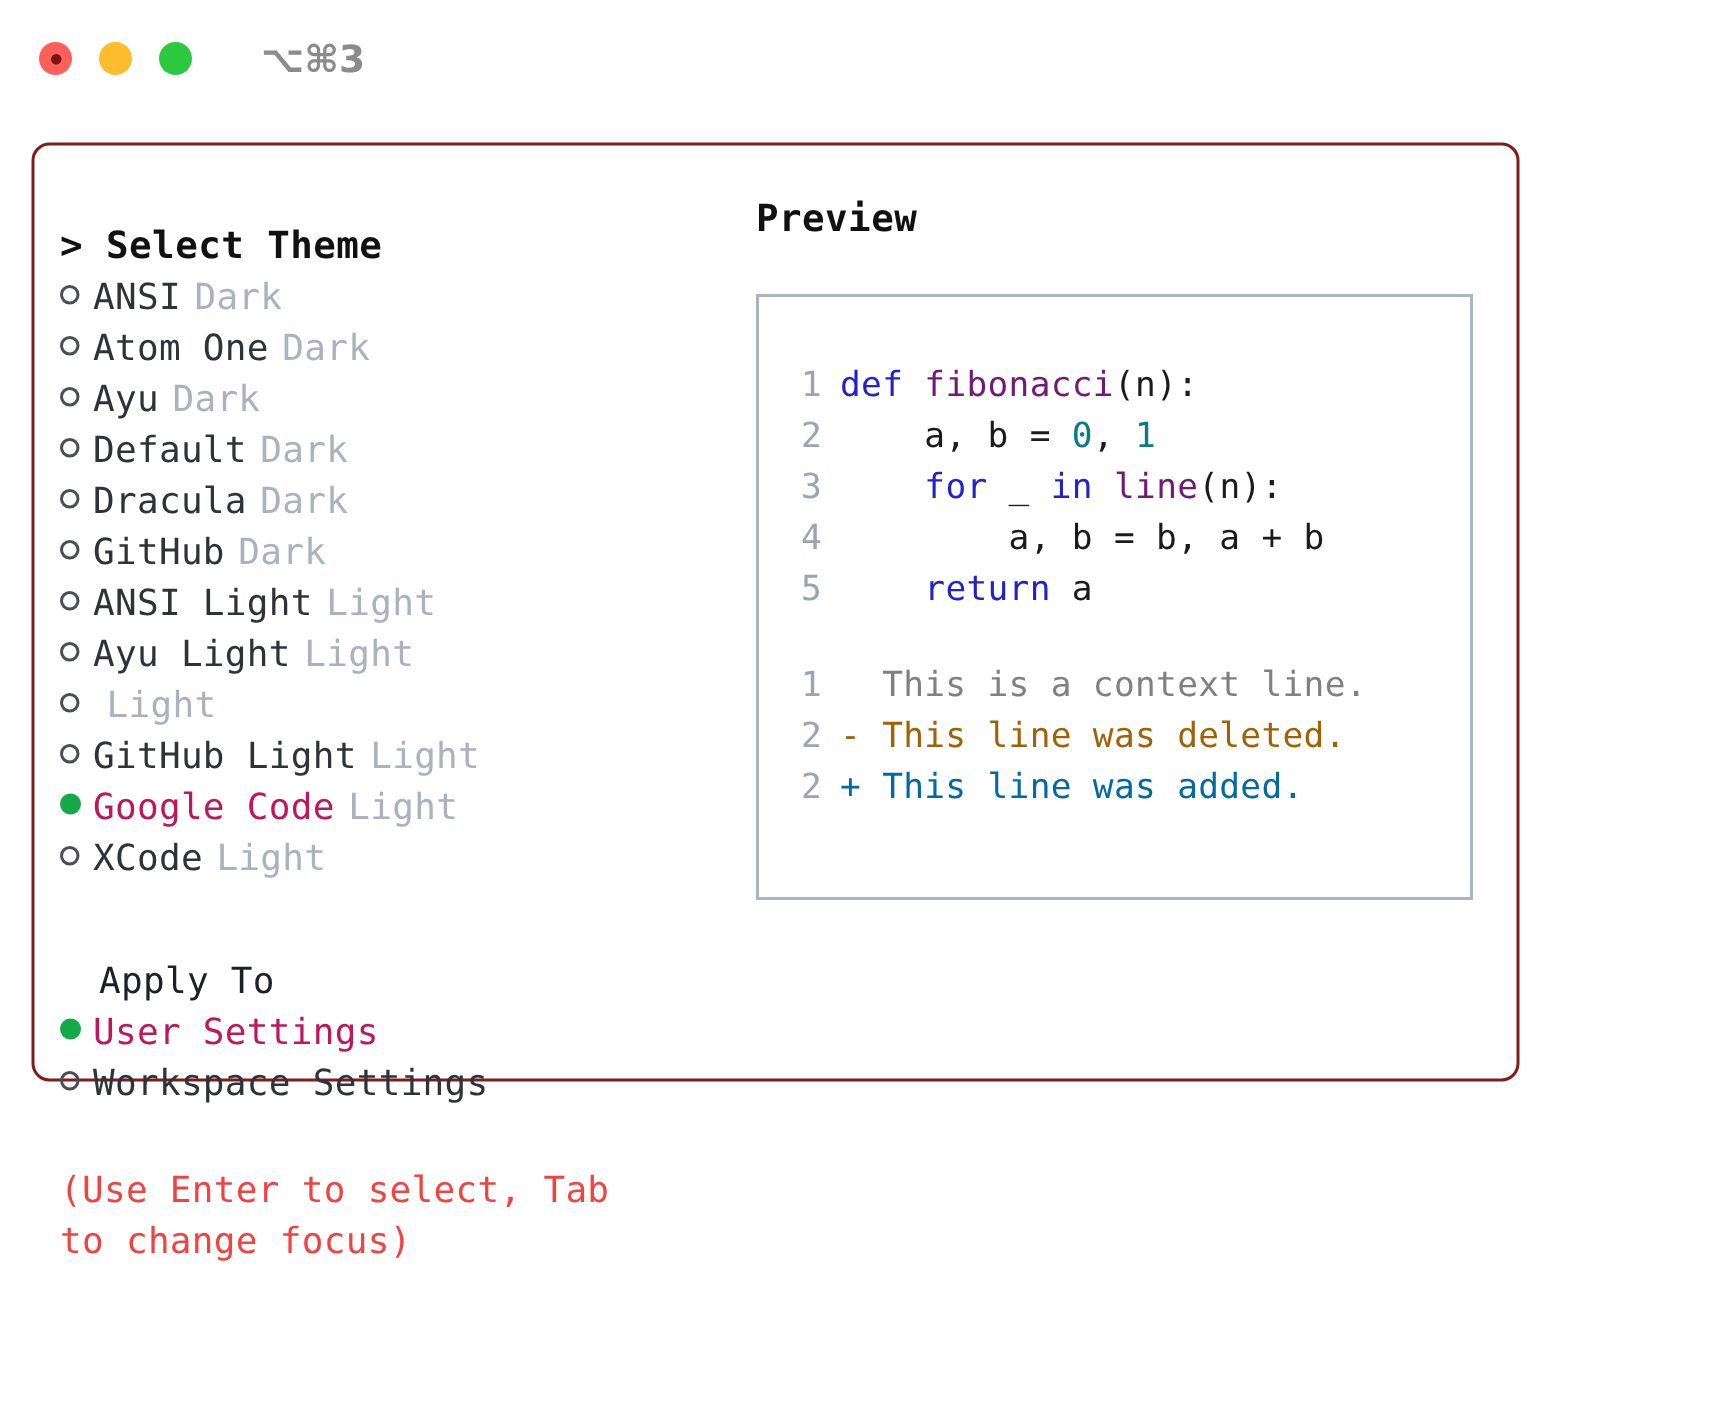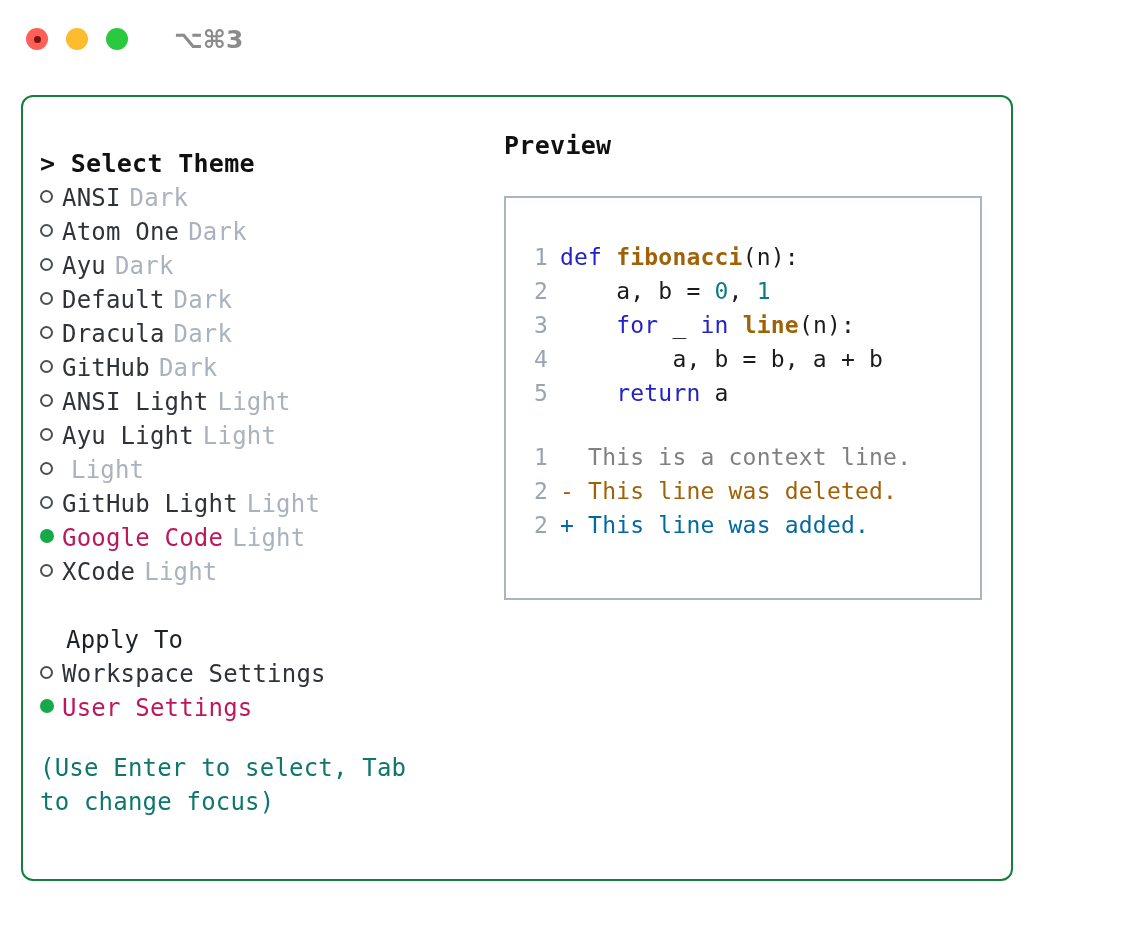--- a/index.html
+++ b/index.html
@@ -77,8 +77,8 @@
     left: 21px;
     top: 95px;
     width: 992px;
-    height: 786px;
-    border: 2px solid #15803d;
+    height: 626px;
+    border: 2px solid #7f1d1d;
     border-radius: 12px;
     background: #ffffff;
     box-sizing: border-box;

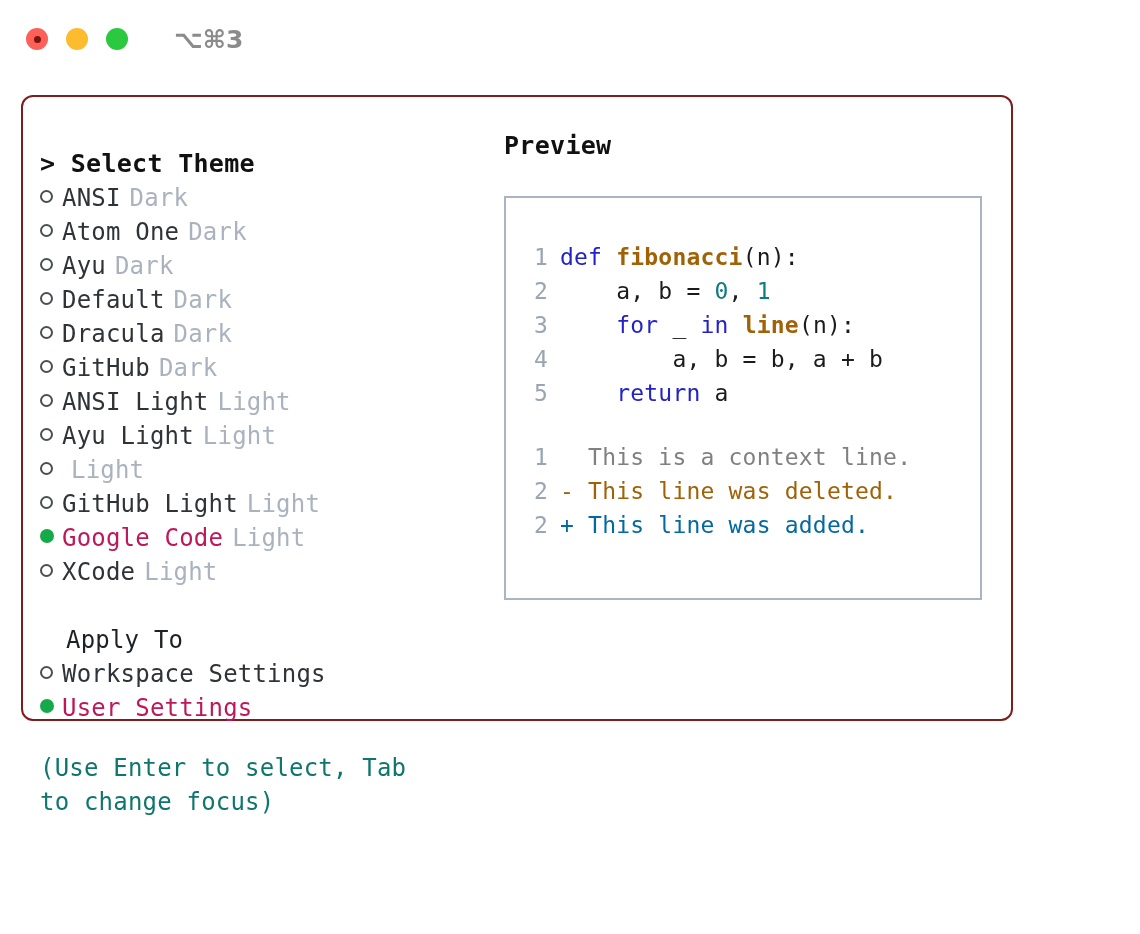--- a/index.html
+++ b/index.html
@@ -210,7 +210,7 @@
   .blank-gap { height: 30px; }
 
   .tok-kw   { color: #2222c7; }
-  .tok-fn   { color: #a16207; font-weight: bold; }
+  .tok-fn   { color: #701a75; }
   .tok-num  { color: #0d7b84; }
   .tok-pl   { color: #1b1b1b; }
   .diff-ctx { color: #808080; }

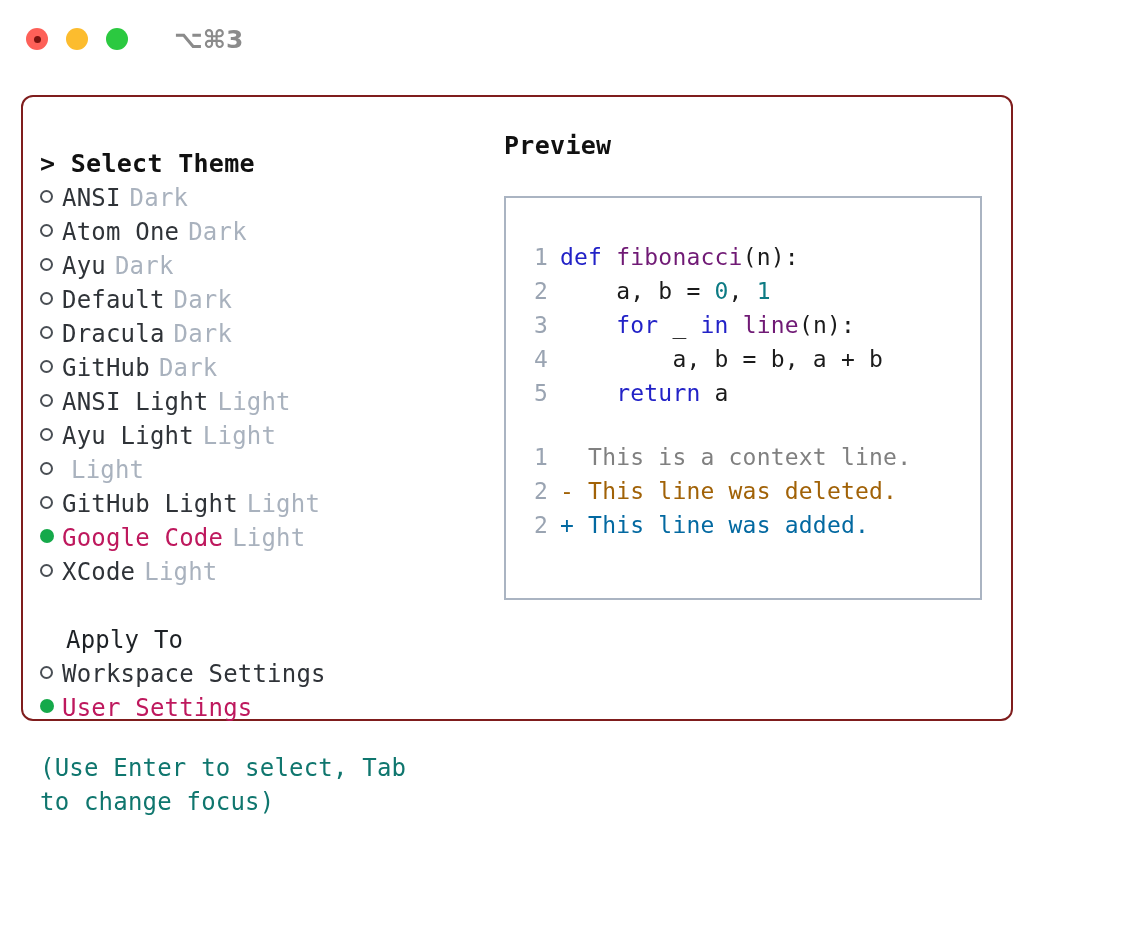--- a/index.html
+++ b/index.html
@@ -146,7 +146,7 @@
 
   
   #apply-to-block {
-    margin-top: 34px;
+    margin-top: 48px;
   }
   #apply-to-header {
     font-size: 24px;

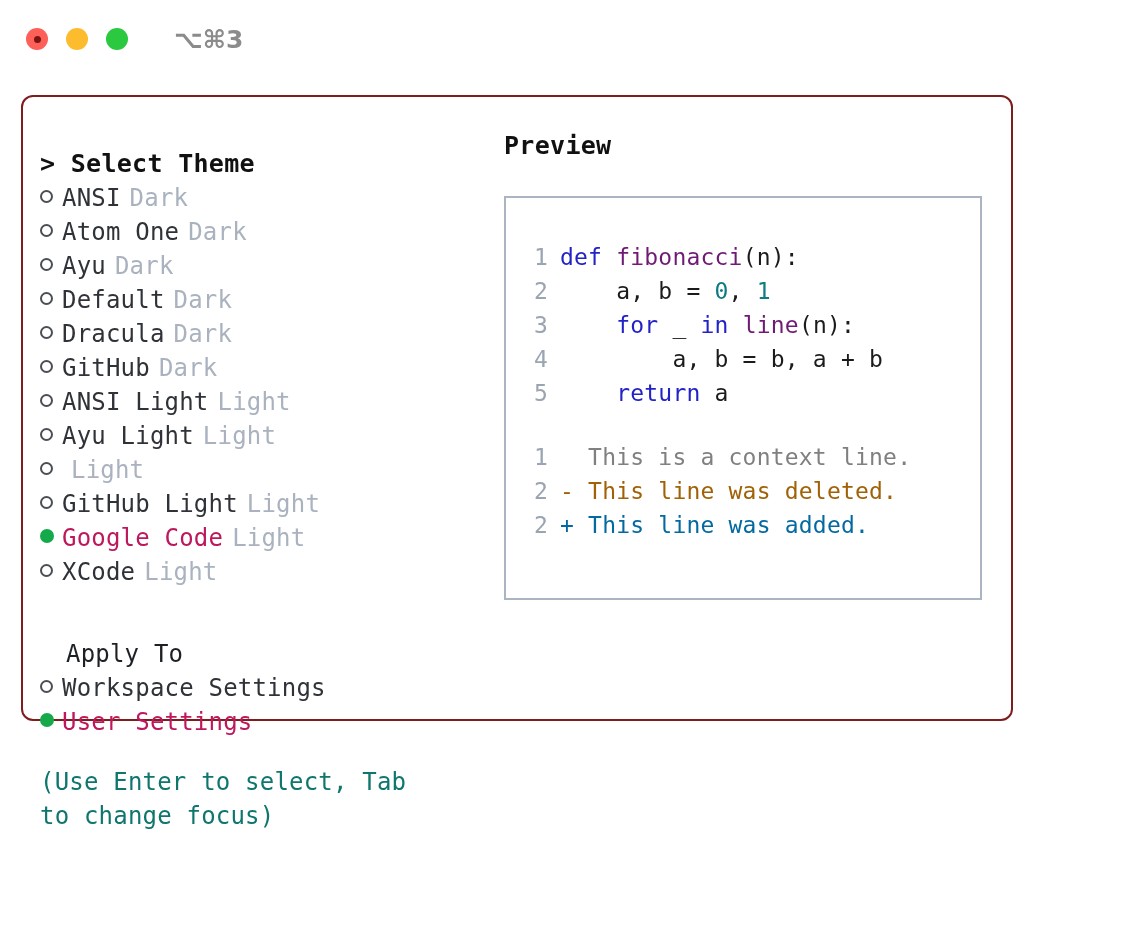--- a/index.html
+++ b/index.html
@@ -253,8 +253,8 @@
       <div id="apply-to-block">
         <div id="apply-to-header">Apply To</div>
         <div id="apply-to-list">
+            <div class="theme-row selected"><span class="radio"><span class="dot-filled"></span></span><span class="theme-name">User Settings</span></div>
             <div class="theme-row"><span class="radio"><span class="dot-empty"></span></span><span class="theme-name">Workspace Settings</span></div>
-            <div class="theme-row selected"><span class="radio"><span class="dot-filled"></span></span><span class="theme-name">User Settings</span></div>
           </div>
       </div>
 

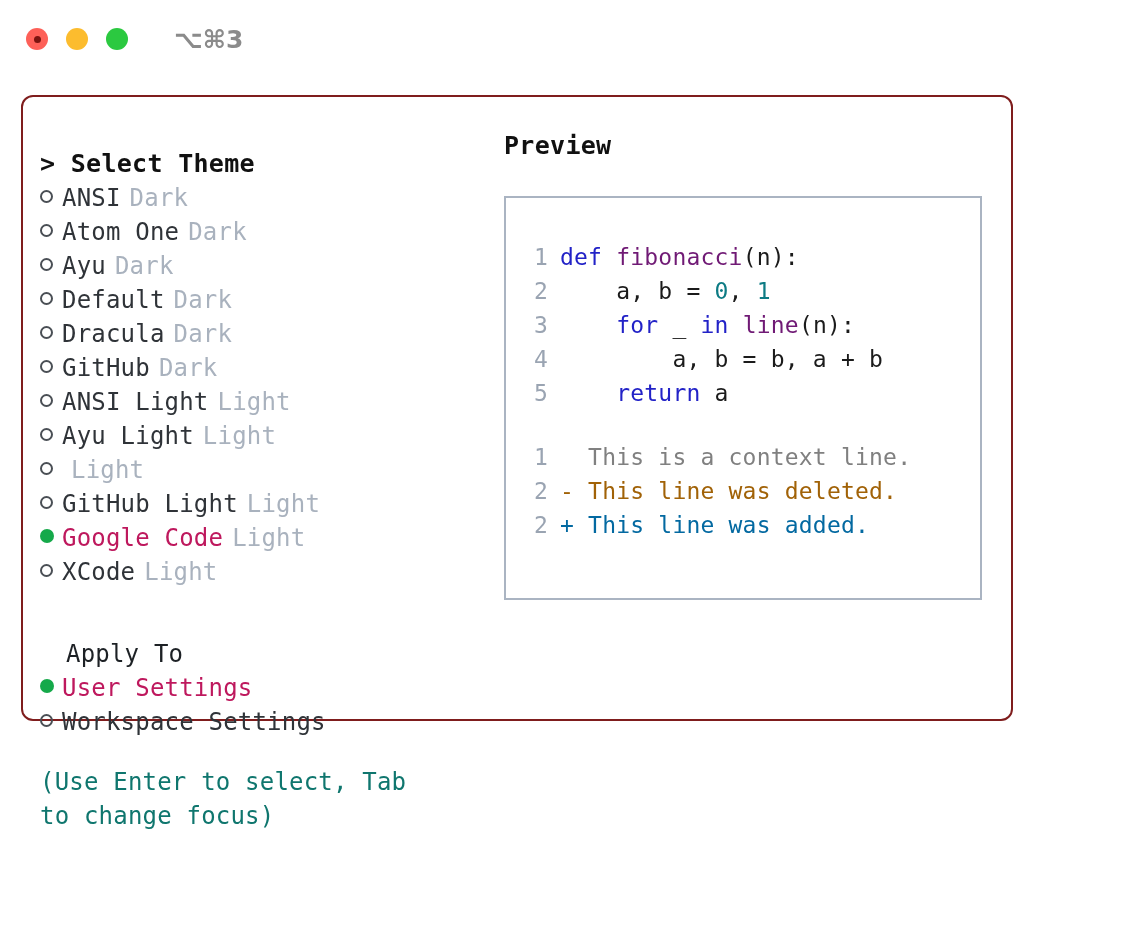--- a/index.html
+++ b/index.html
@@ -159,10 +159,10 @@
 
   
   #hint-text {
-    margin-top: 26px;
+    margin-top: 37px;
     font-size: 24px;
     line-height: 34px;
-    color: #0f766e;
+    color: #ef4444;
     width: 404px;
     letter-spacing: 0.2px;
   }

